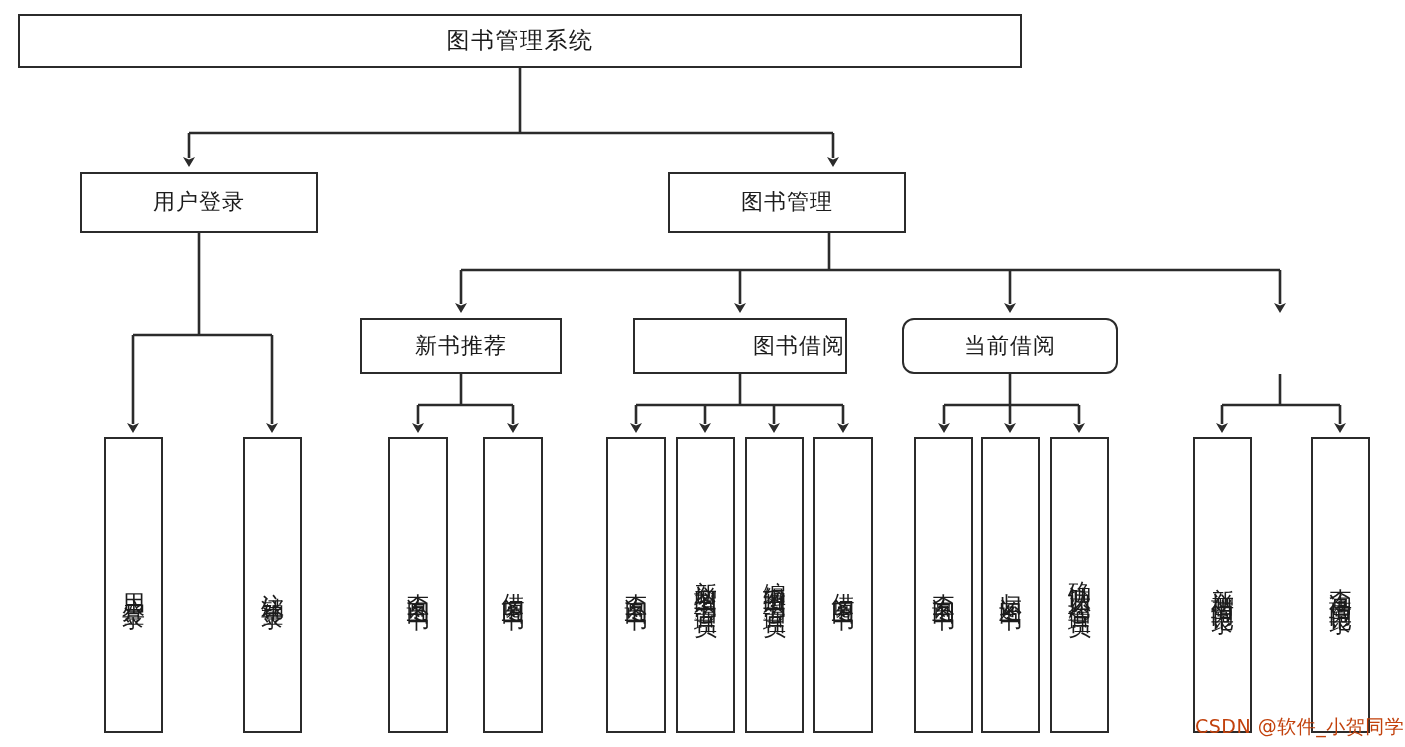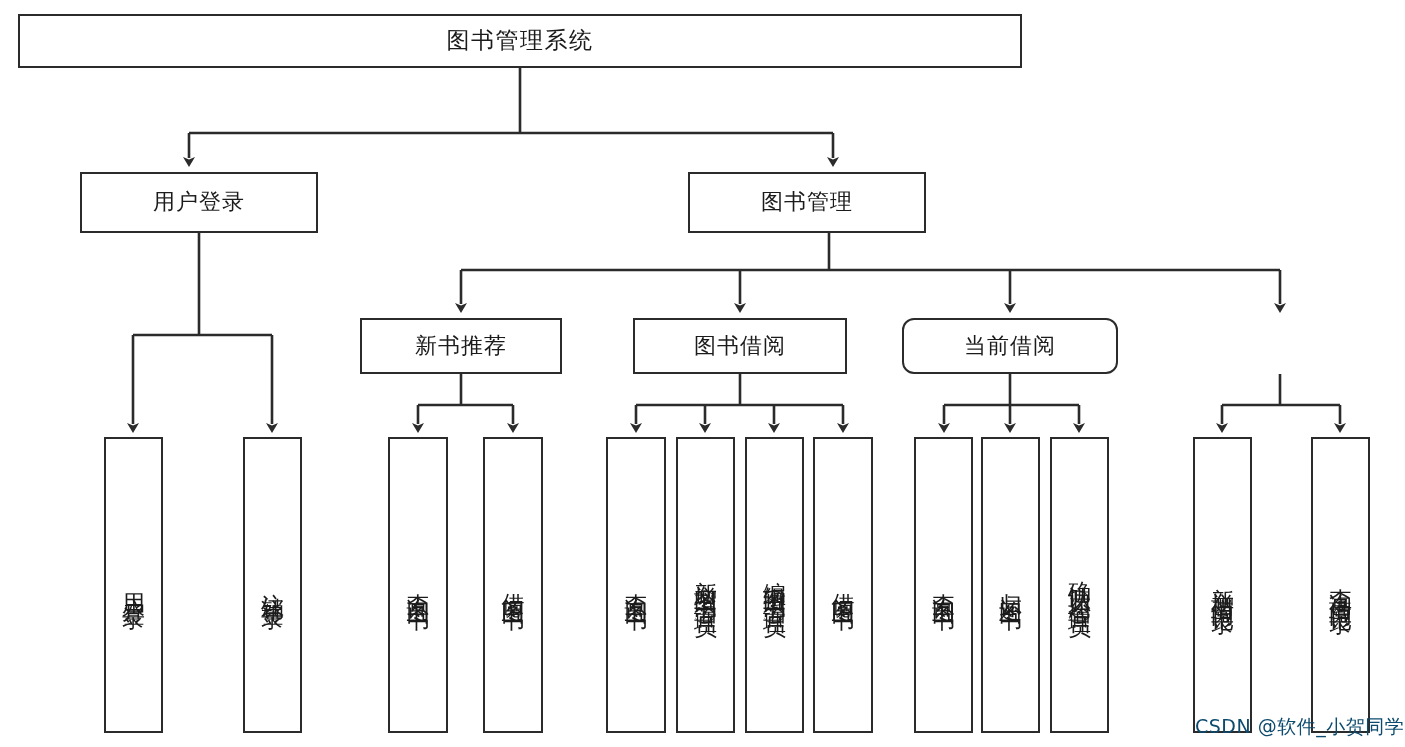--- a/index.html
+++ b/index.html
@@ -126,7 +126,7 @@
   <div class="node h" style="left:80px;top:172px;width:238px;height:61px;">
     <span class="lbl">用户登录</span>
   </div>
-  <div class="node h" style="left:688px;top:172px;width:238px;height:61px;">
+  <div class="node h" style="left:668px;top:172px;width:238px;height:61px;">
     <span class="lbl">图书管理</span>
   </div>
 

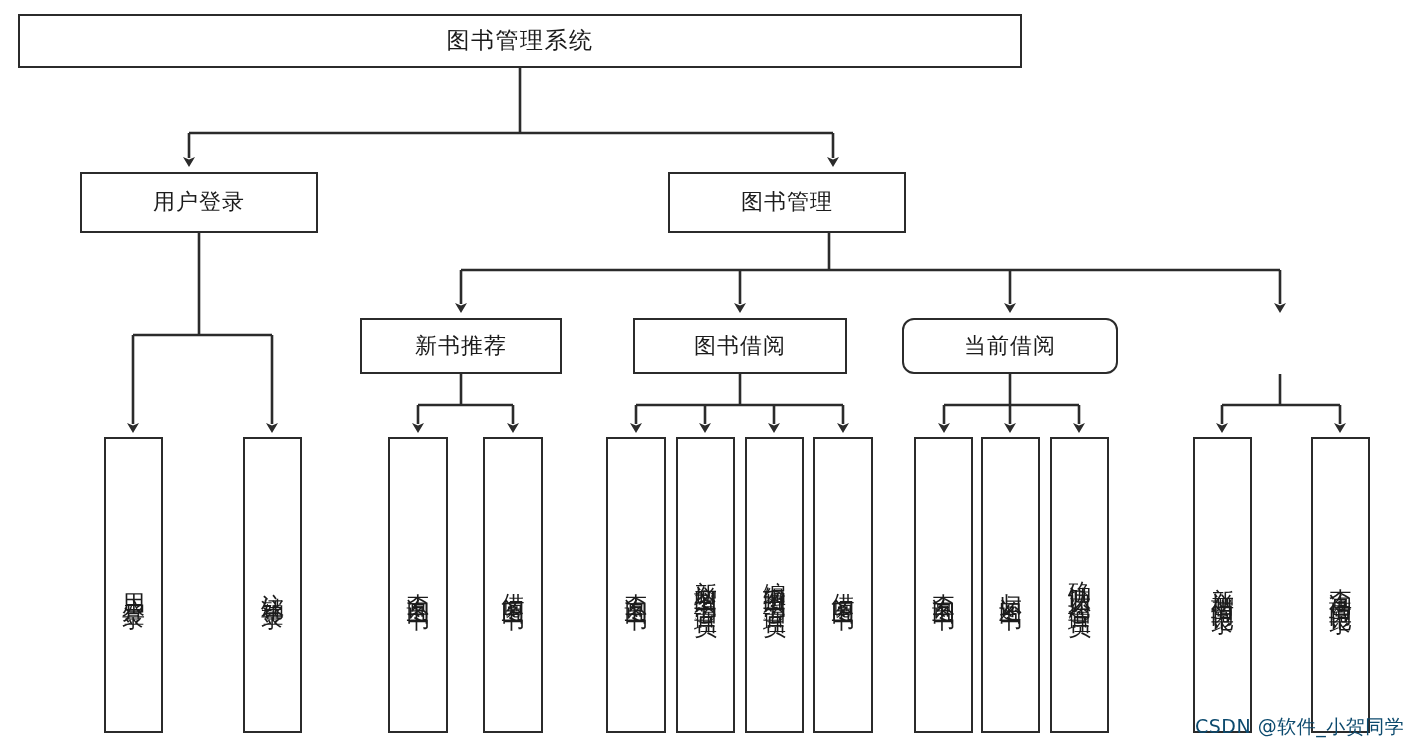--- a/index.html
+++ b/index.html
@@ -133,7 +133,7 @@
   <div class="node h" style="left:360px;top:318px;width:202px;height:56px;">
     <span class="lbl">新书推荐</span>
   </div>
-  <div class="node h" style="left:633px;top:318px;width:214px;height:56px;">
+  <div class="node h" style="left:633px;top:318px;width:214px;height:56px;justify-content:flex-end;">
     <span class="lbl">图书借阅</span>
   </div>
   <div class="node h" style="left:902px;top:318px;width:216px;height:56px;border-radius:12px;">

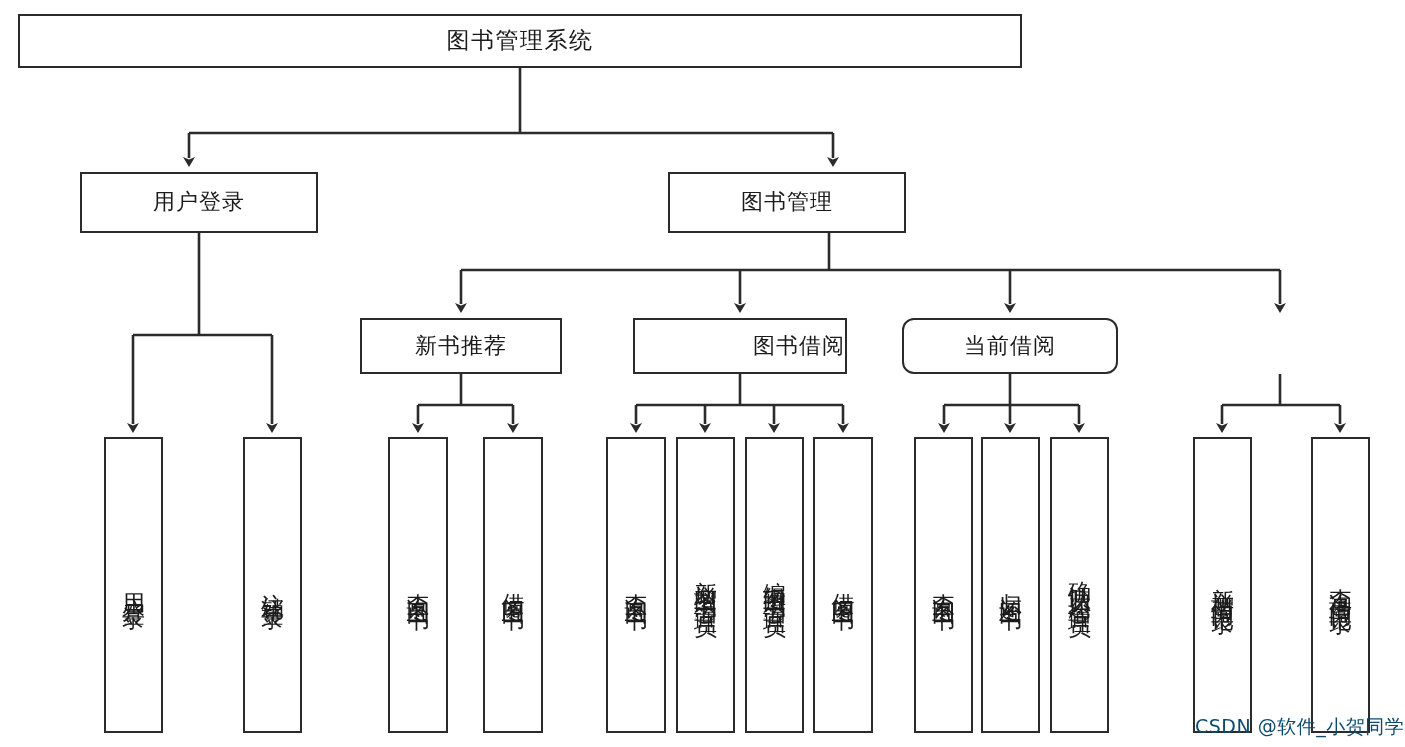--- a/index.html
+++ b/index.html
@@ -57,7 +57,7 @@
   }
   .watermark{
     position:absolute;
-    color:#0c4a6e;
+    color:#c2410c;
     font-size:19px;
     letter-spacing:0.5px;
     white-space:nowrap;

